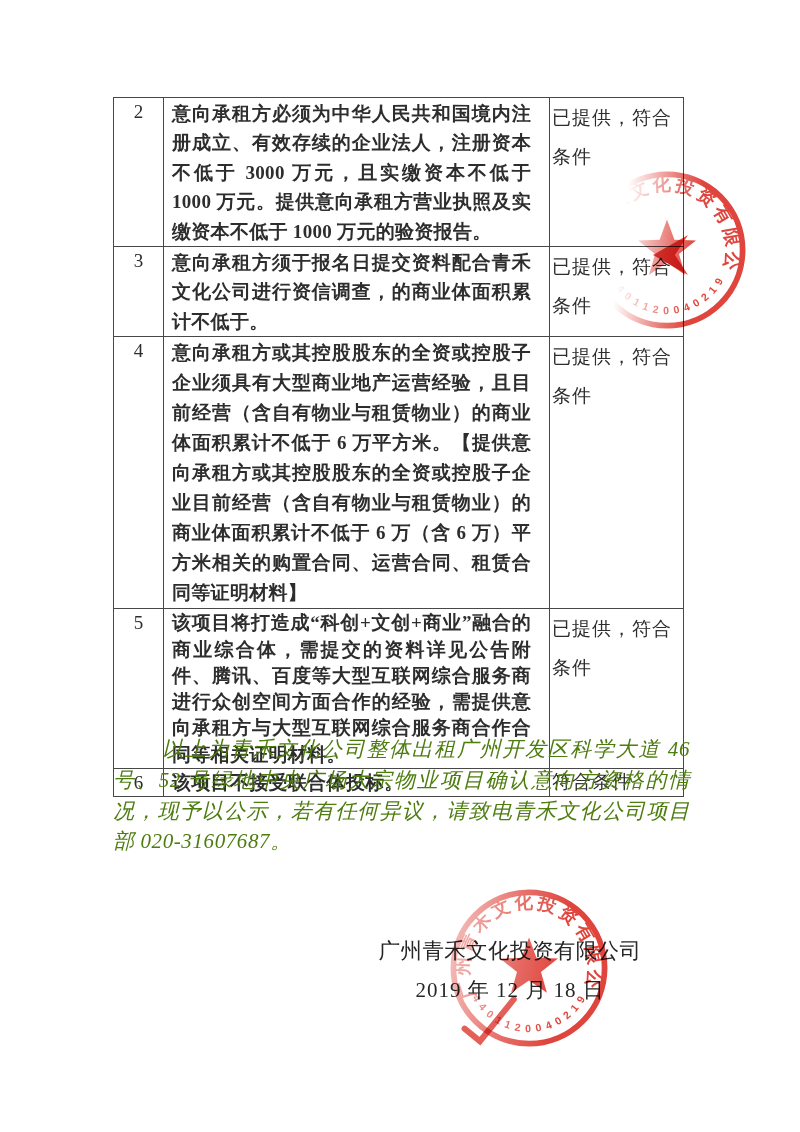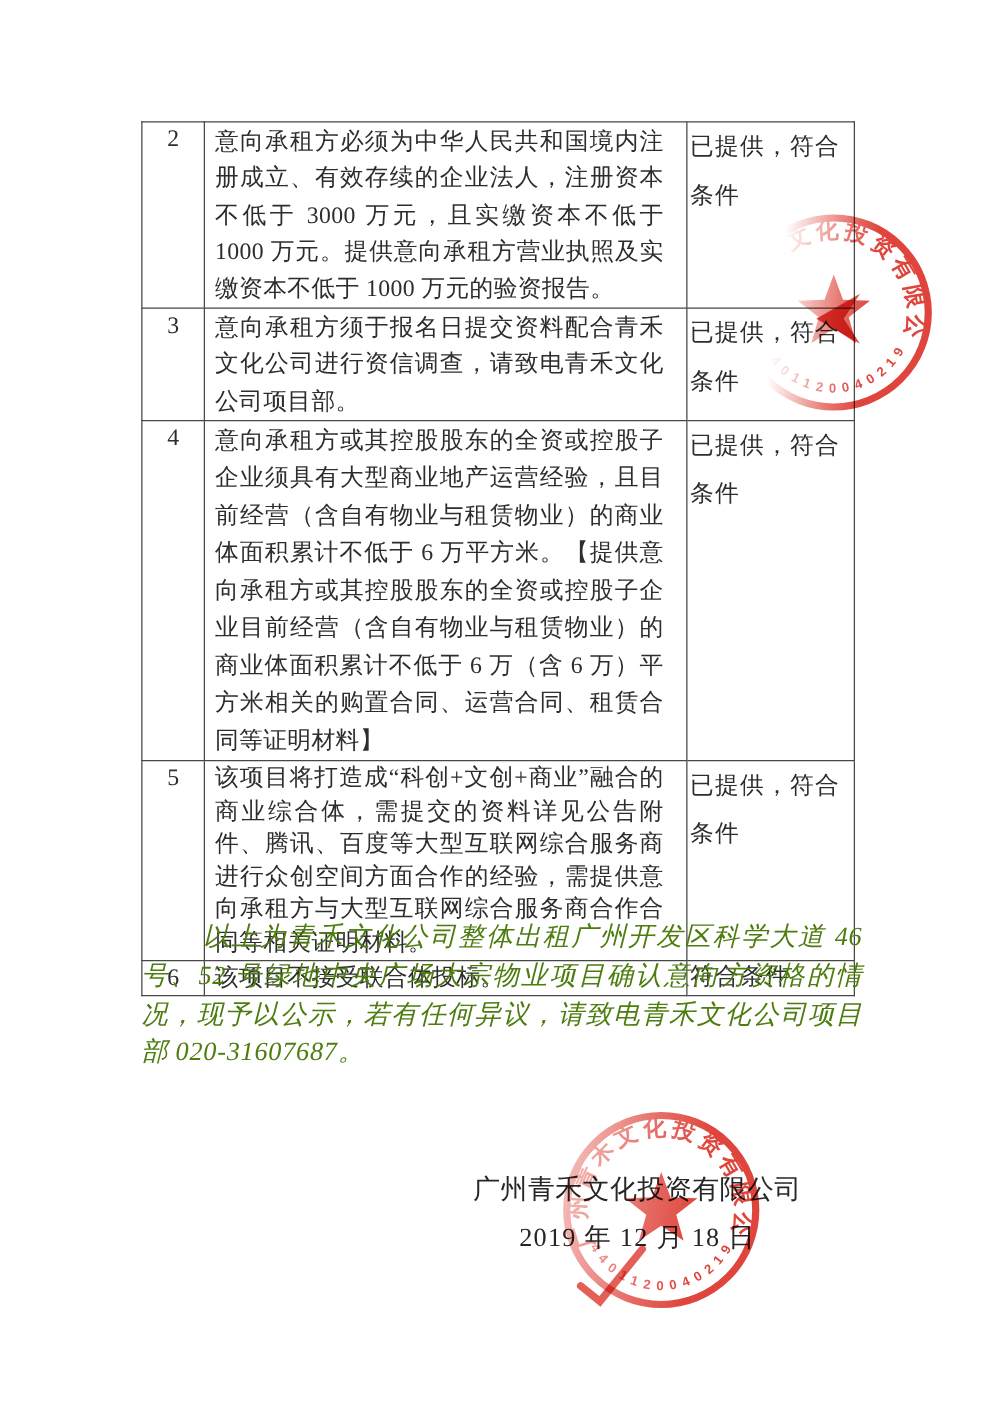--- a/index.html
+++ b/index.html
@@ -30,7 +30,7 @@
   }
   td.req{
     text-align:justify;text-justify:inter-character;
-    padding:1px 18px 0 8px;letter-spacing:0.3px;
+    padding:1px 18px 0 8px;letter-spacing:0.3px;font-weight:bold;
   }
   td.status{
     text-align:left;vertical-align:middle;

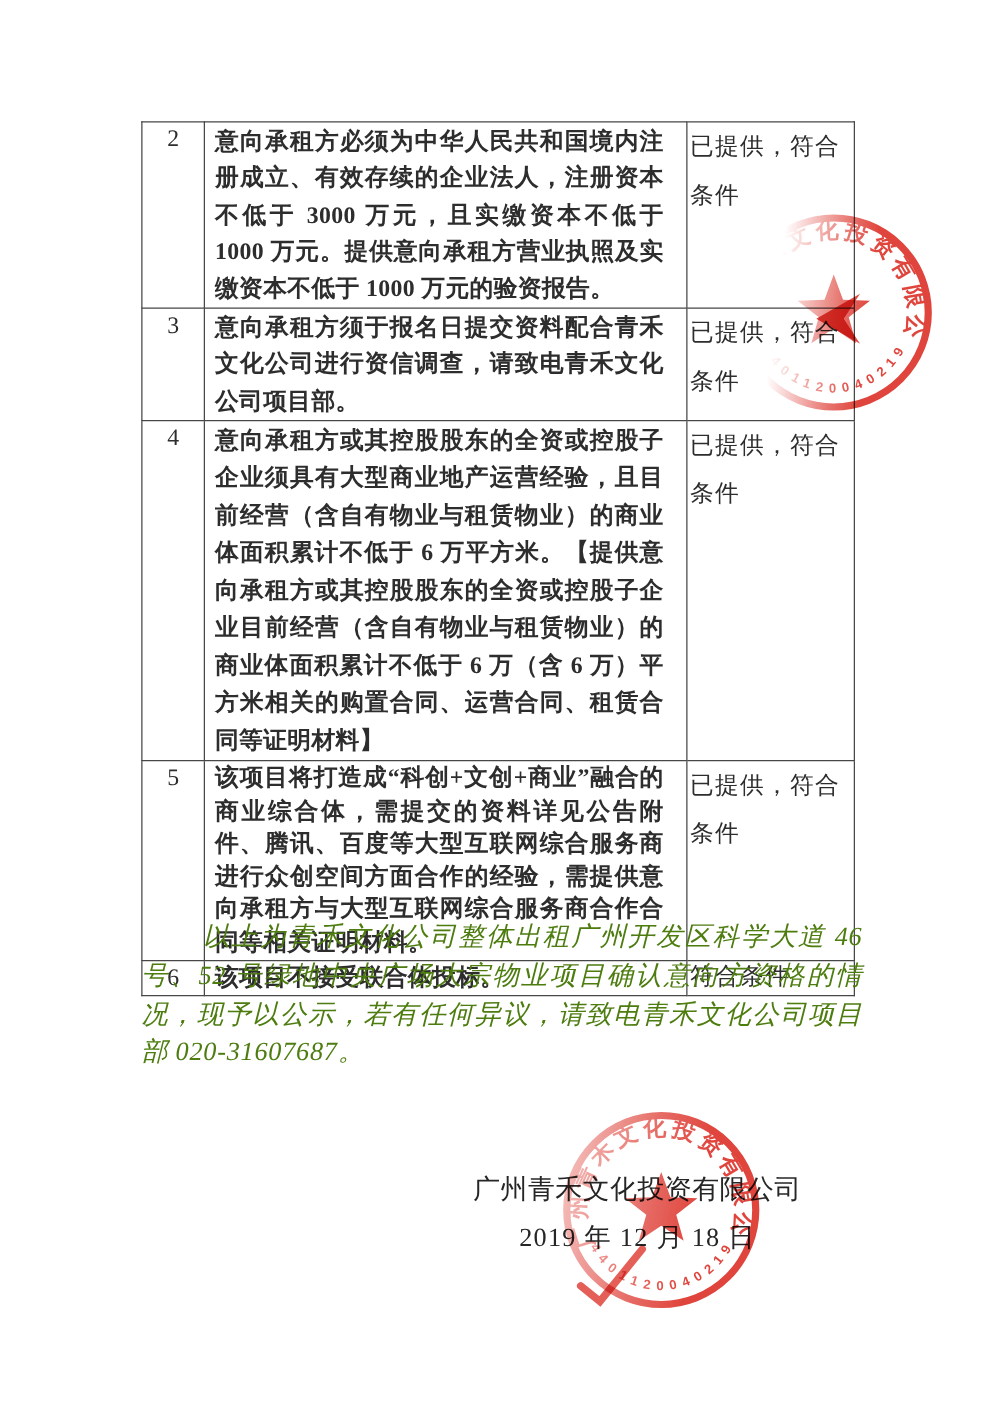--- a/index.html
+++ b/index.html
@@ -110,7 +110,7 @@
       </tr>
       <tr class="r3">
         <td class="num">3</td>
-        <td class="req">意向承租方须于报名日提交资料配合青禾文化公司进行资信调查，请致电青禾文化公司项目部。</td>
+        <td class="req">意向承租方须于报名日提交资料配合青禾文化公司进行资信调查，的商业体面积累计不低于。</td>
         <td class="status">已提供，符合条件</td>
       </tr>
       <tr class="r4">

